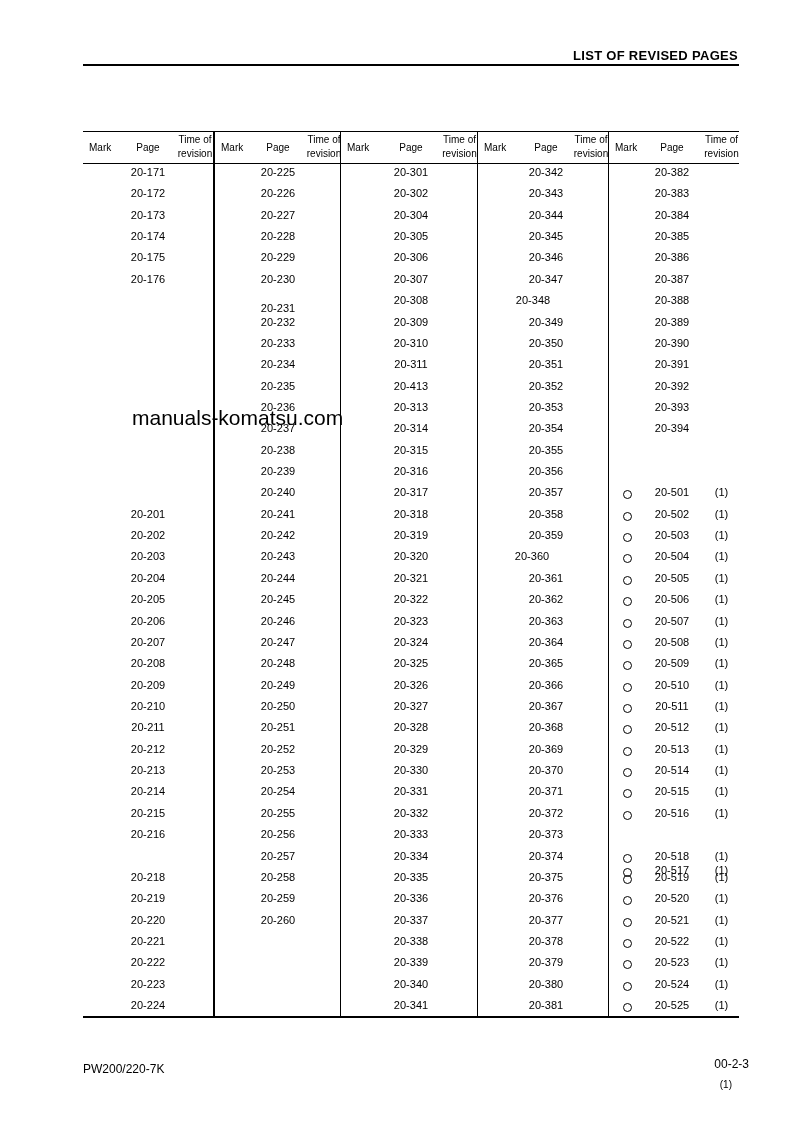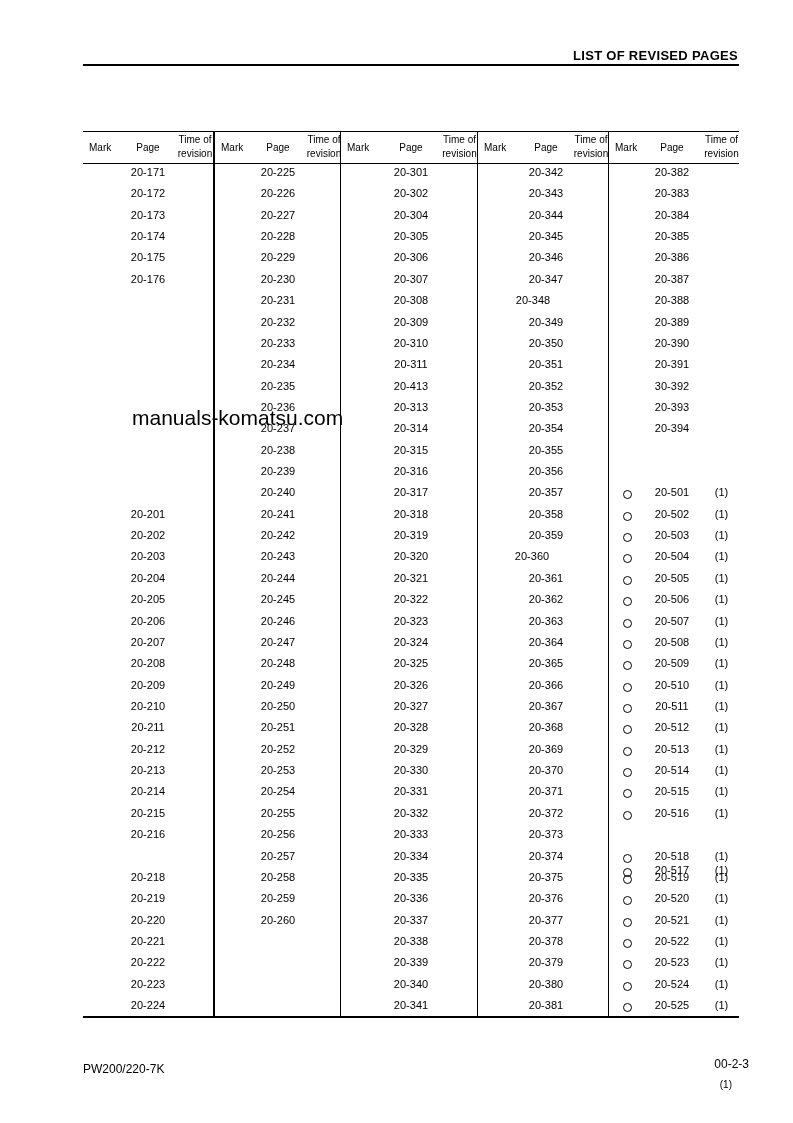--- a/index.html
+++ b/index.html
@@ -285,7 +285,7 @@
       </div>
       <div class="row" style="top: 163.16px;">
         <div class="cell mk" style="left: 11px;"></div>
-        <div class="cell" style="left: 33px; width: 60px;">20-231</div>
+        <div class="cell" style="left: 33px; width: 60px; margin-top: 8px;">20-231</div>
         <div class="cell" style="left: 91px; width: 36px;"></div>
       </div>
       <div class="row" style="top: 184.52px;">

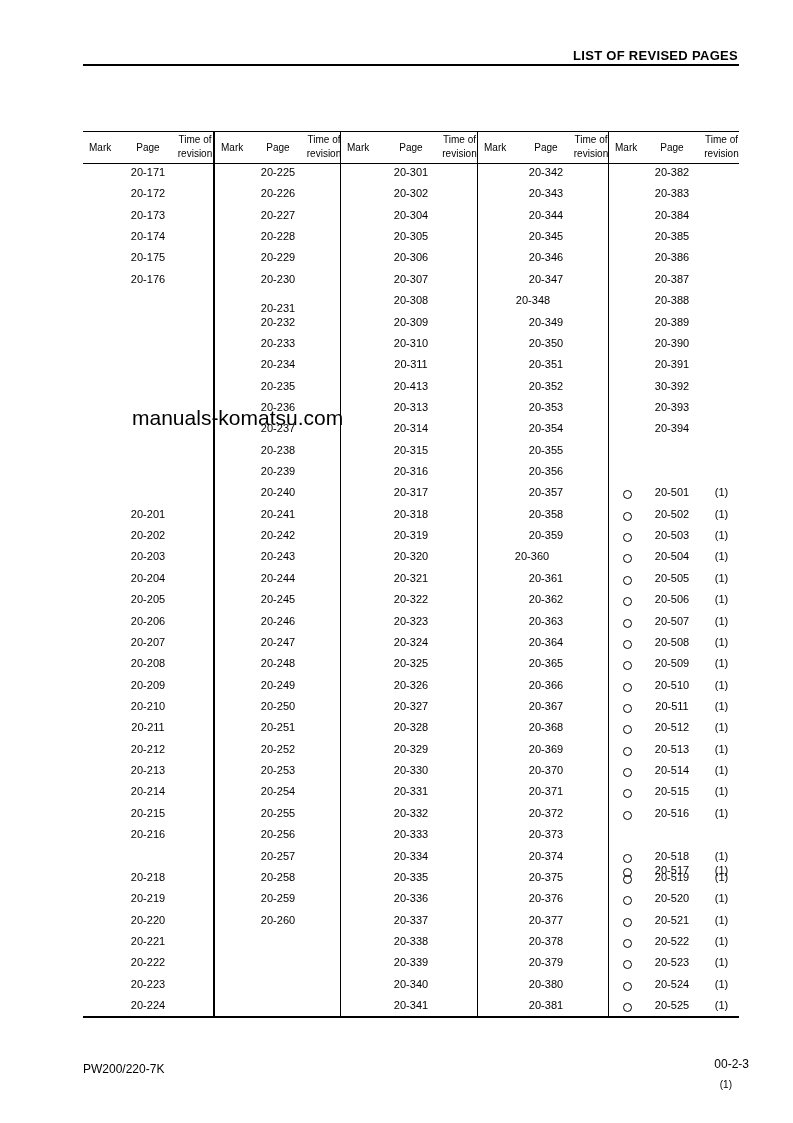--- a/index.html
+++ b/index.html
@@ -929,7 +929,7 @@
       </div>
       <div class="row" style="top: 248.6px;">
         <div class="cell mk" style="left: 11px;"></div>
-        <div class="cell" style="left: 34px; width: 58px;">30-392</div>
+        <div class="cell" style="left: 34px; width: 58px;">20-392</div>
         <div class="cell" style="left: 94px; width: 37px;"></div>
       </div>
       <div class="row" style="top: 269.96px;">

